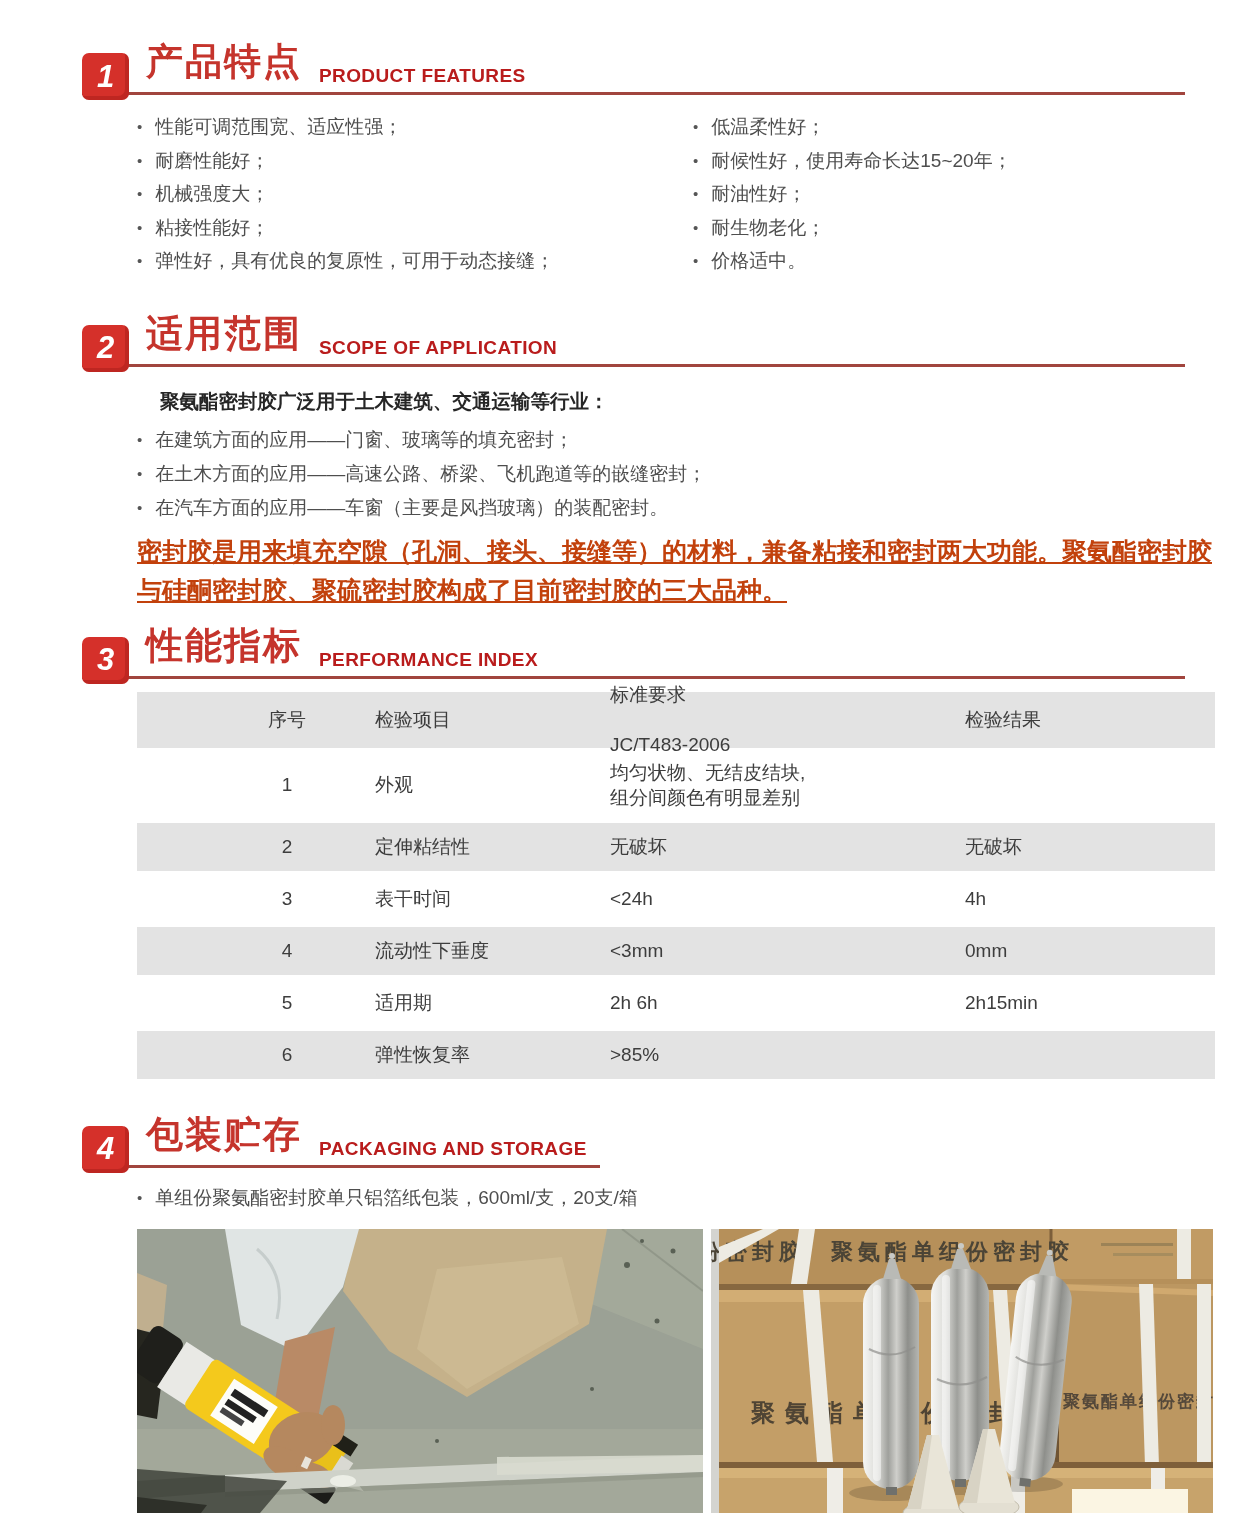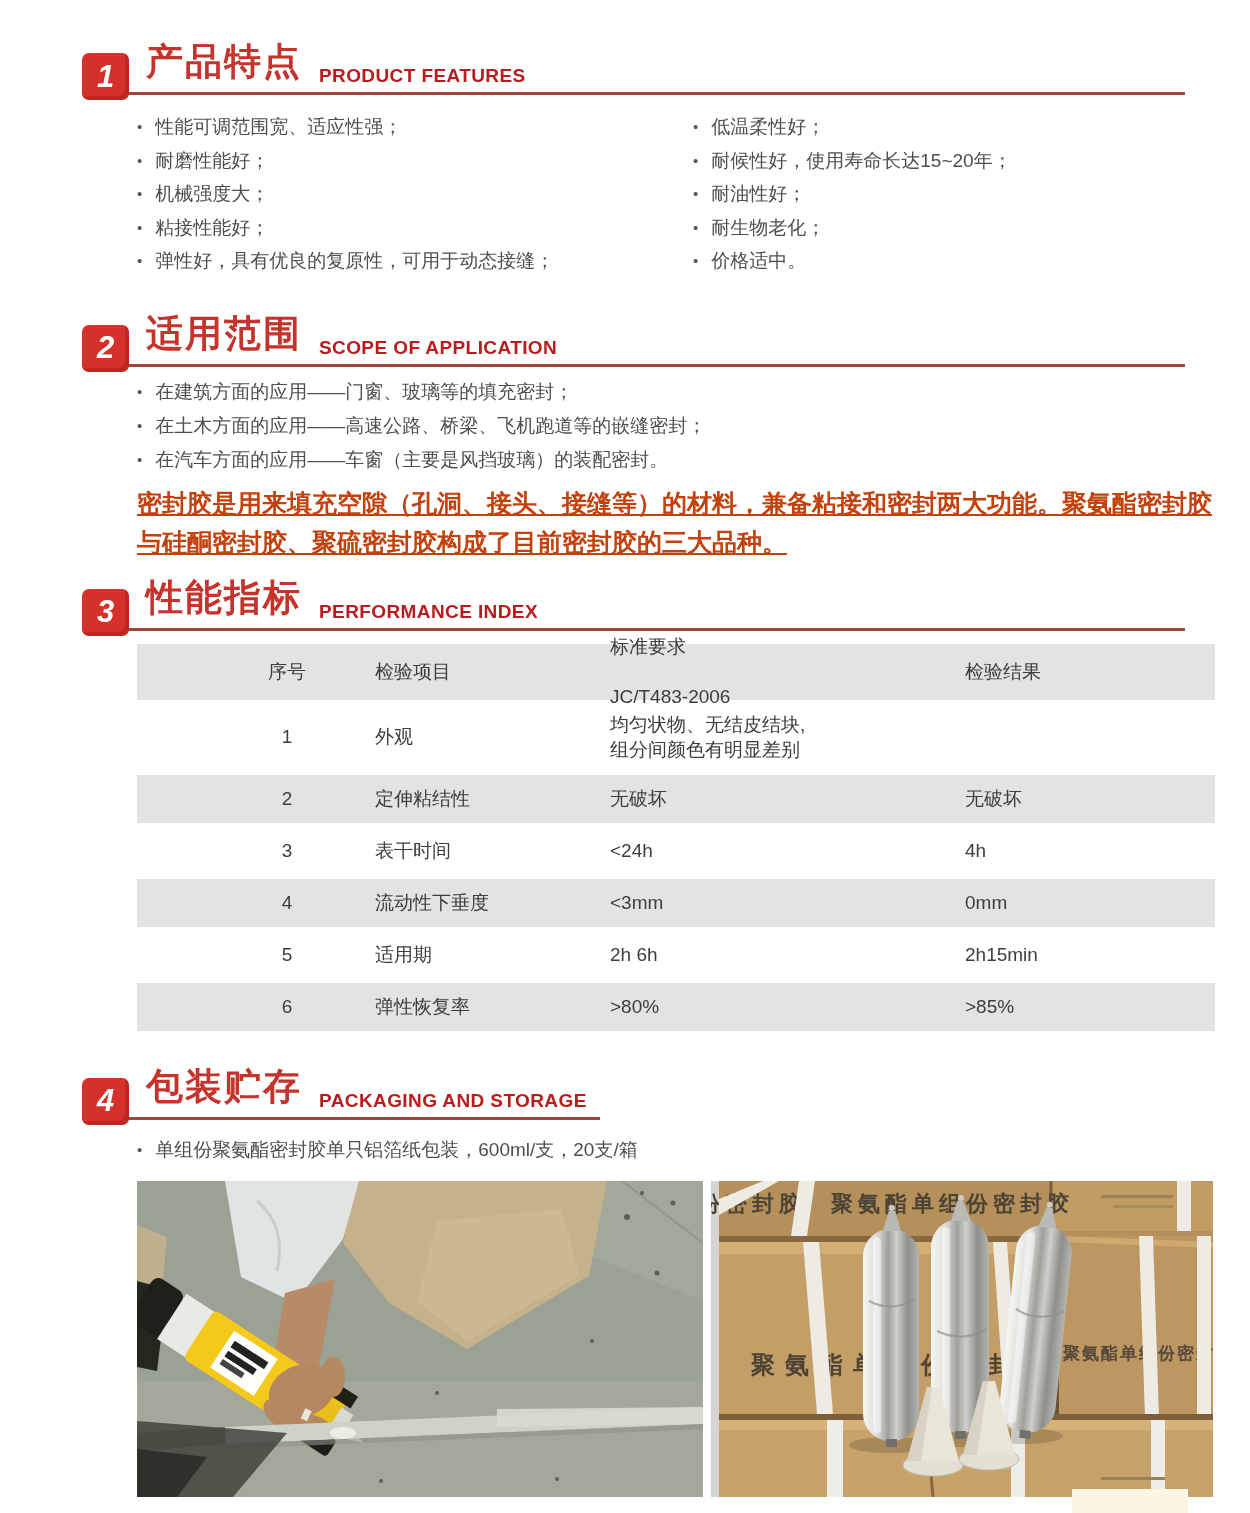--- a/index.html
+++ b/index.html
@@ -158,6 +158,7 @@
     </div>
   </div>
 
+  <div class="scope-intro">聚氨酯密封胶广泛用于土木建筑、交通运输等行业：</div>
   <ul class="scope-list">
     <li class="bullet">
         <span class="dot">•</span>

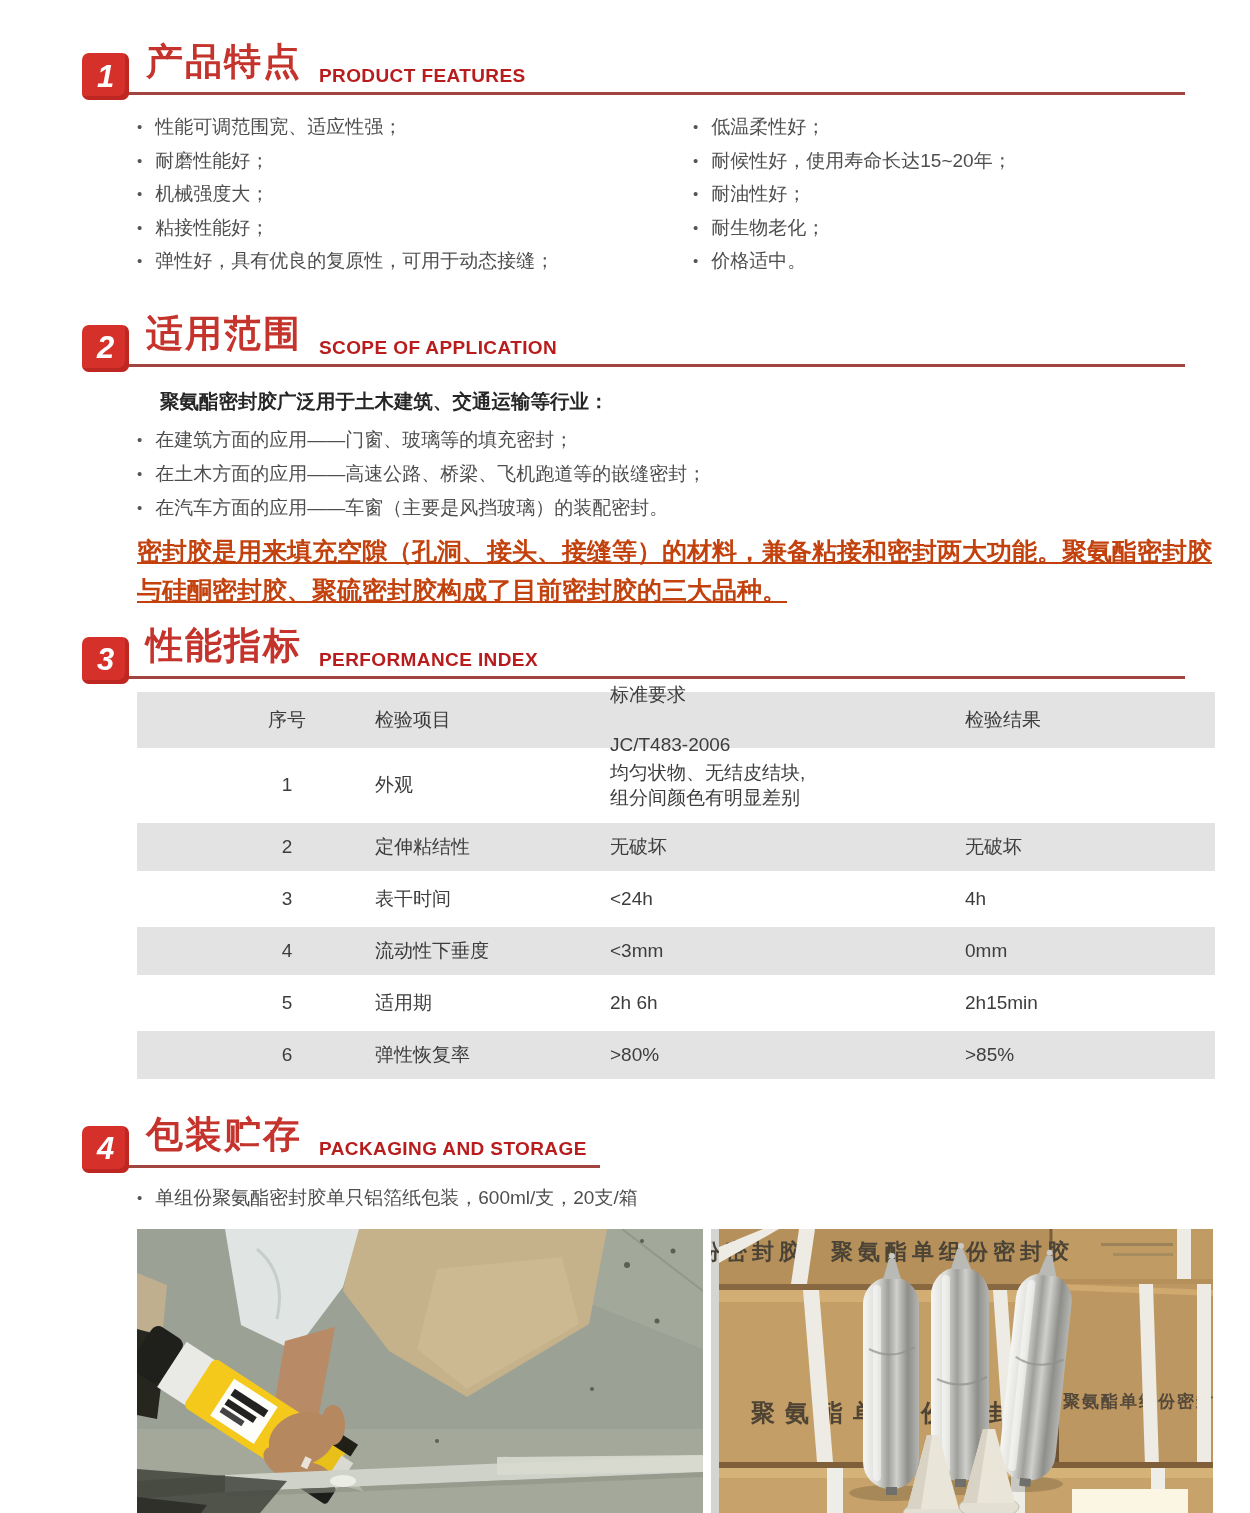--- a/index.html
+++ b/index.html
@@ -226,7 +226,6 @@
     <div class="t-row t-r gray">
       <div class="c1">6</div>
       <div class="c2">弹性恢复率</div>
-      <div class="c3">&gt;80%</div>
       <div class="c4">&gt;85%</div>
     </div>
   </div>

